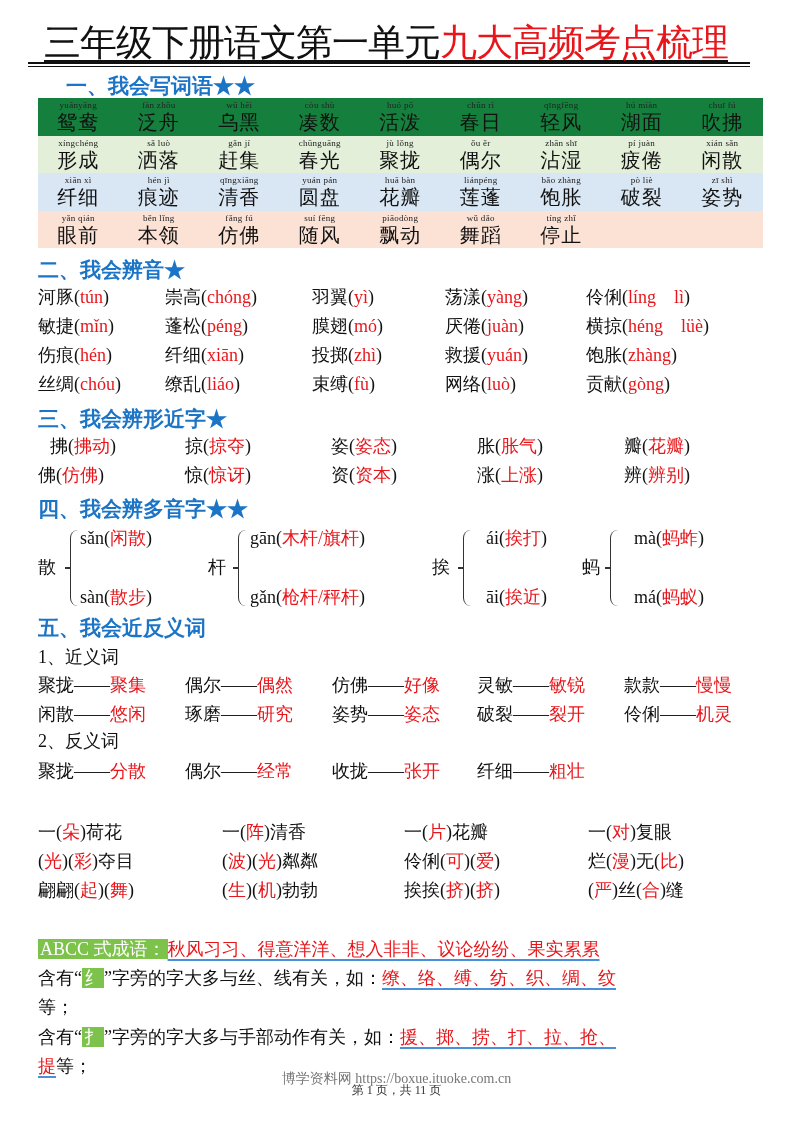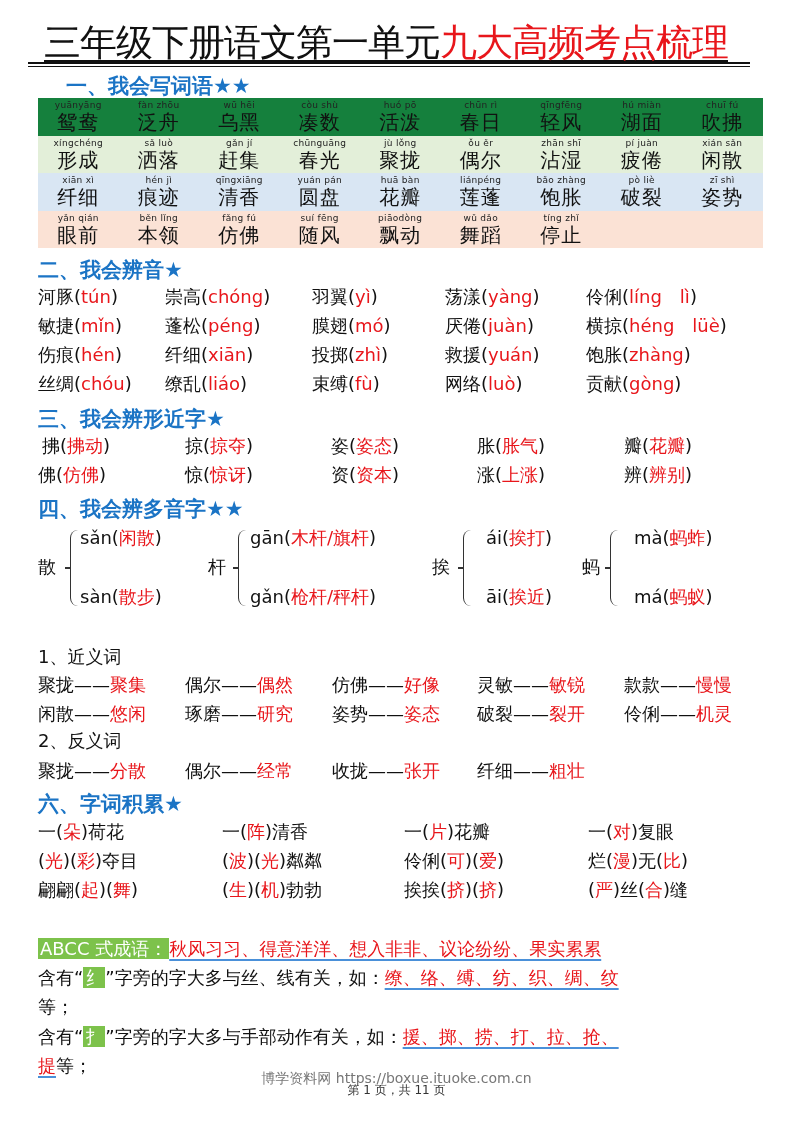--- a/index.html
+++ b/index.html
@@ -5,7 +5,7 @@
   * { box-sizing: border-box; margin: 0; padding: 0; }
   html, body { width: 793px; height: 1122px; background: #ffffff; overflow: hidden; }
   body { font-family: "DejaVu Sans", "Liberation Sans", sans-serif; color: #111; position: relative; }
-  .page { position: absolute; left: 0; top: 0; width: 630px; height: 1122px; }
+  .page { position: absolute; left: 0; top: 0; width: 630px; height: 1122px; font-family: Liberation Serif, serif; }
 
   .title { position: absolute; left: 44px; top: 20px; width: 706px; height: 46px; white-space: nowrap; font-size: 37px; line-height: 46px; letter-spacing: -1px; text-decoration: underline; text-decoration-thickness: 2px; text-underline-offset: 5px; }
   .title .black { color: #111; }

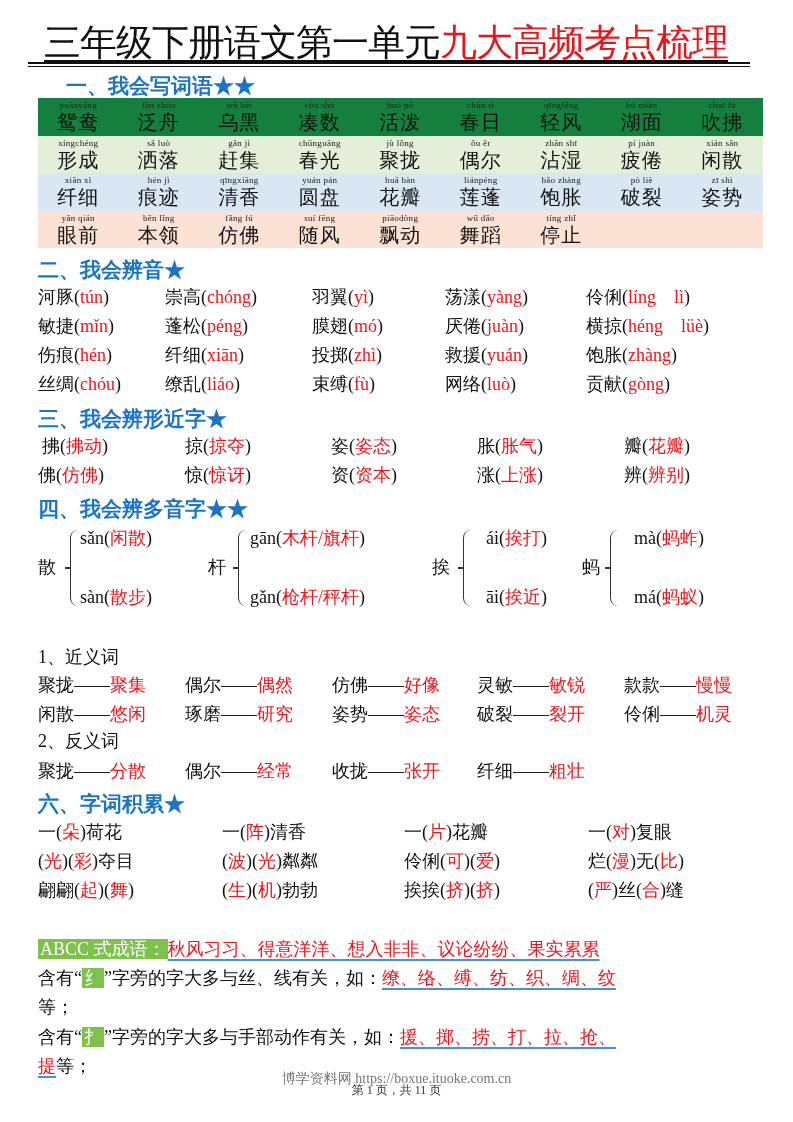--- a/index.html
+++ b/index.html
@@ -231,7 +231,7 @@
 
   <div class="h" style="top:405px;">三、我会辨形近字★</div>
   <div id="s3">
-      <div class="item" style="left:42px;top:434px;"><span>拂</span><span>(</span><span class="red">拂动</span><span>)</span></div>
+      <div class="item" style="left:50px;top:434px;"><span>拂</span><span>(</span><span class="red">拂动</span><span>)</span></div>
       <div class="item" style="left:185px;top:434px;"><span>掠</span><span>(</span><span class="red">掠夺</span><span>)</span></div>
       <div class="item" style="left:331px;top:434px;"><span>姿</span><span>(</span><span class="red">姿态</span><span>)</span></div>
       <div class="item" style="left:477px;top:434px;"><span>胀</span><span>(</span><span class="red">胀气</span><span>)</span></div>

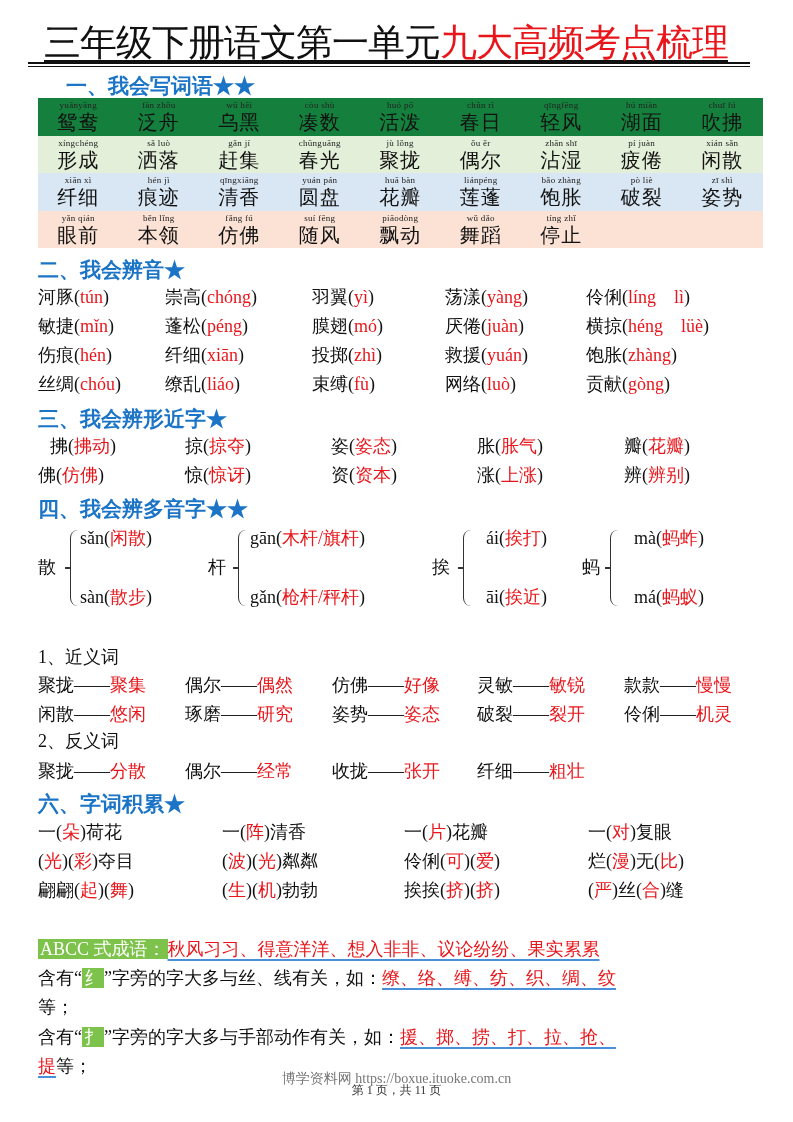--- a/index.html
+++ b/index.html
@@ -267,6 +267,7 @@
       <div class="item" style="left:634px;top:585px;"><span>má</span><span>(</span><span class="red">蚂蚁</span><span>)</span></div>
     </div>
 
+  <div class="h" style="top:614px;">五、我会近反义词</div>
   <div class="line" style="left:38px;top:645px;text-align:right;">1、近义词</div>
   <div id="syn">
       <div class="item" style="left:38px;top:673px;"><span>聚拢</span><span>——</span><span class="red">聚集</span></div>

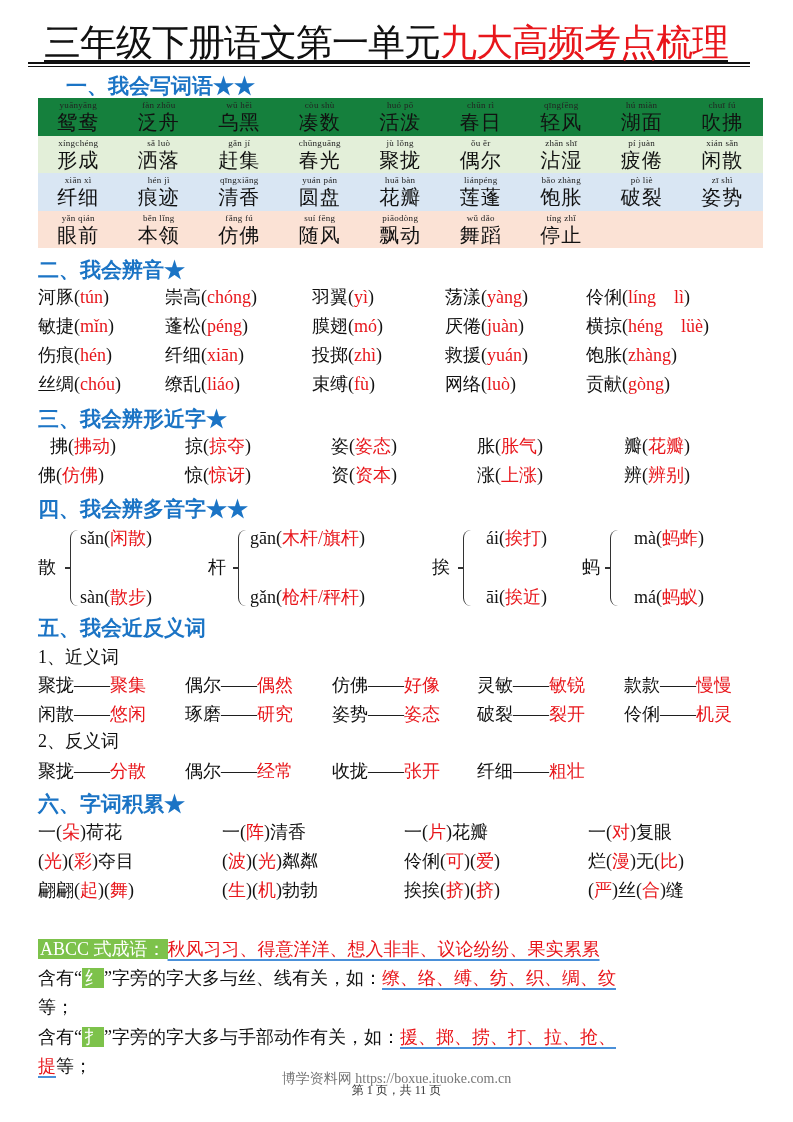--- a/index.html
+++ b/index.html
@@ -289,7 +289,6 @@
       <div class="item" style="left:477px;top:759px;"><span>纤细</span><span>——</span><span class="red">粗壮</span></div>
     </div>
 
-  <div class="h" style="top:790px;">六、字词积累★</div>
   <div id="s6">
       <div class="item" style="left:38px;top:820px;"><span>一(</span><span class="red">朵</span><span>)荷花</span></div>
       <div class="item" style="left:222px;top:820px;"><span>一(</span><span class="red">阵</span><span>)清香</span></div>

